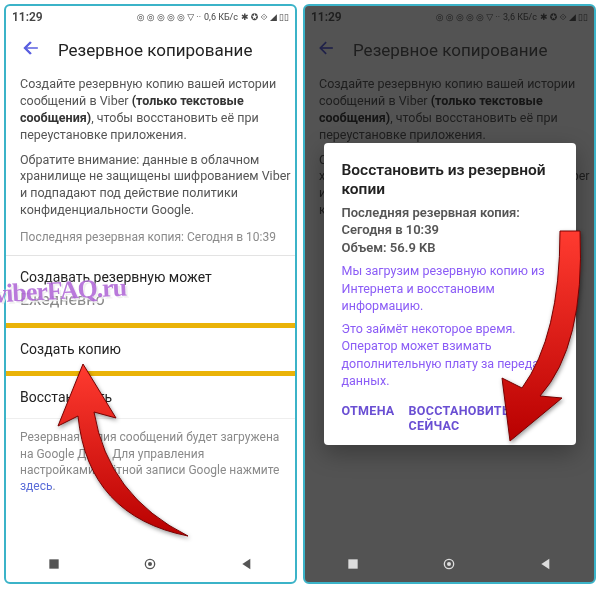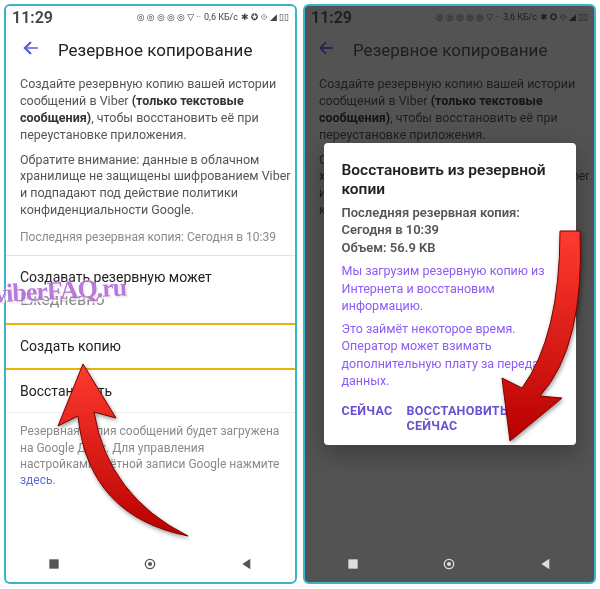--- a/index.html
+++ b/index.html
@@ -36,7 +36,7 @@
     font-size: 10px;
     color: #444;
   }
-  .statusbar .left { font-weight: 600; font-size: 16px; }
+  .statusbar .left { font-weight: 600; font-size: 12px; }
   .statusbar .right { display: flex; align-items: center; gap: 3px; font-size: 9px; }
   .appbar {
     display: flex;

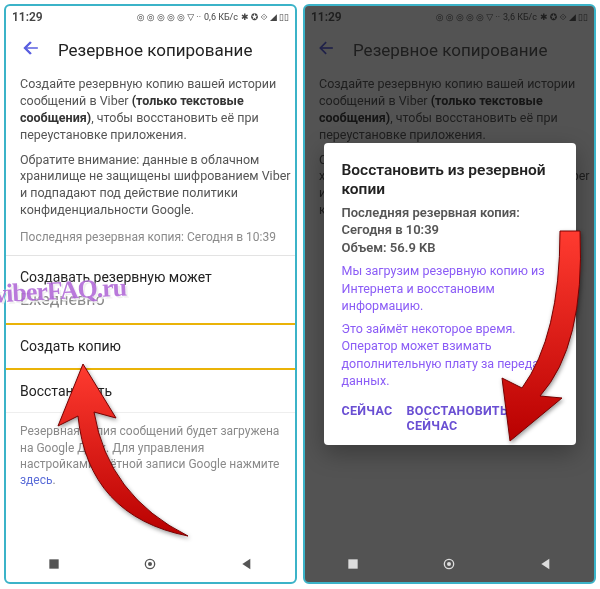--- a/index.html
+++ b/index.html
@@ -58,7 +58,7 @@
   .meta { padding: 2px 14px 10px 14px; color: #8a8a8a; font-size: 12px; }
   .row {
     padding: 12px 14px;
-    border-top: 2px solid #eab308;
+    border-top: 5px solid #eab308;
   }
   .row.first { border-top: 1px solid #e3e3e3; }
   .row-title { font-size: 14px; color: #222; }

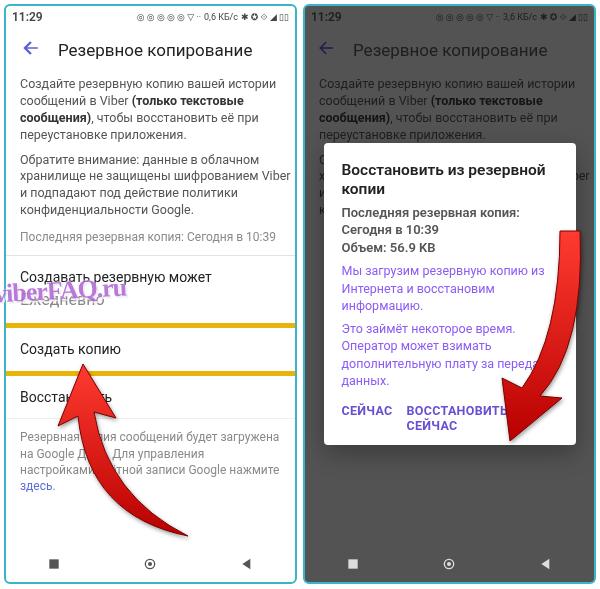--- a/index.html
+++ b/index.html
@@ -224,7 +224,7 @@
         <div class="dlg-body">Мы загрузим резервную копию из Интернета и восстановим информацию.</div>
         <div class="dlg-body">Это займёт некоторое время. Оператор может взимать дополнительную плату за передачу данных.</div>
         <div class="dlg-actions">
-          <span class="dlg-btn">СЕЙЧАС</span>
+          <span class="dlg-btn">ОТМЕНА</span>
           <span class="dlg-btn">ВОССТАНОВИТЬ СЕЙЧАС</span>
         </div>
       </div>

